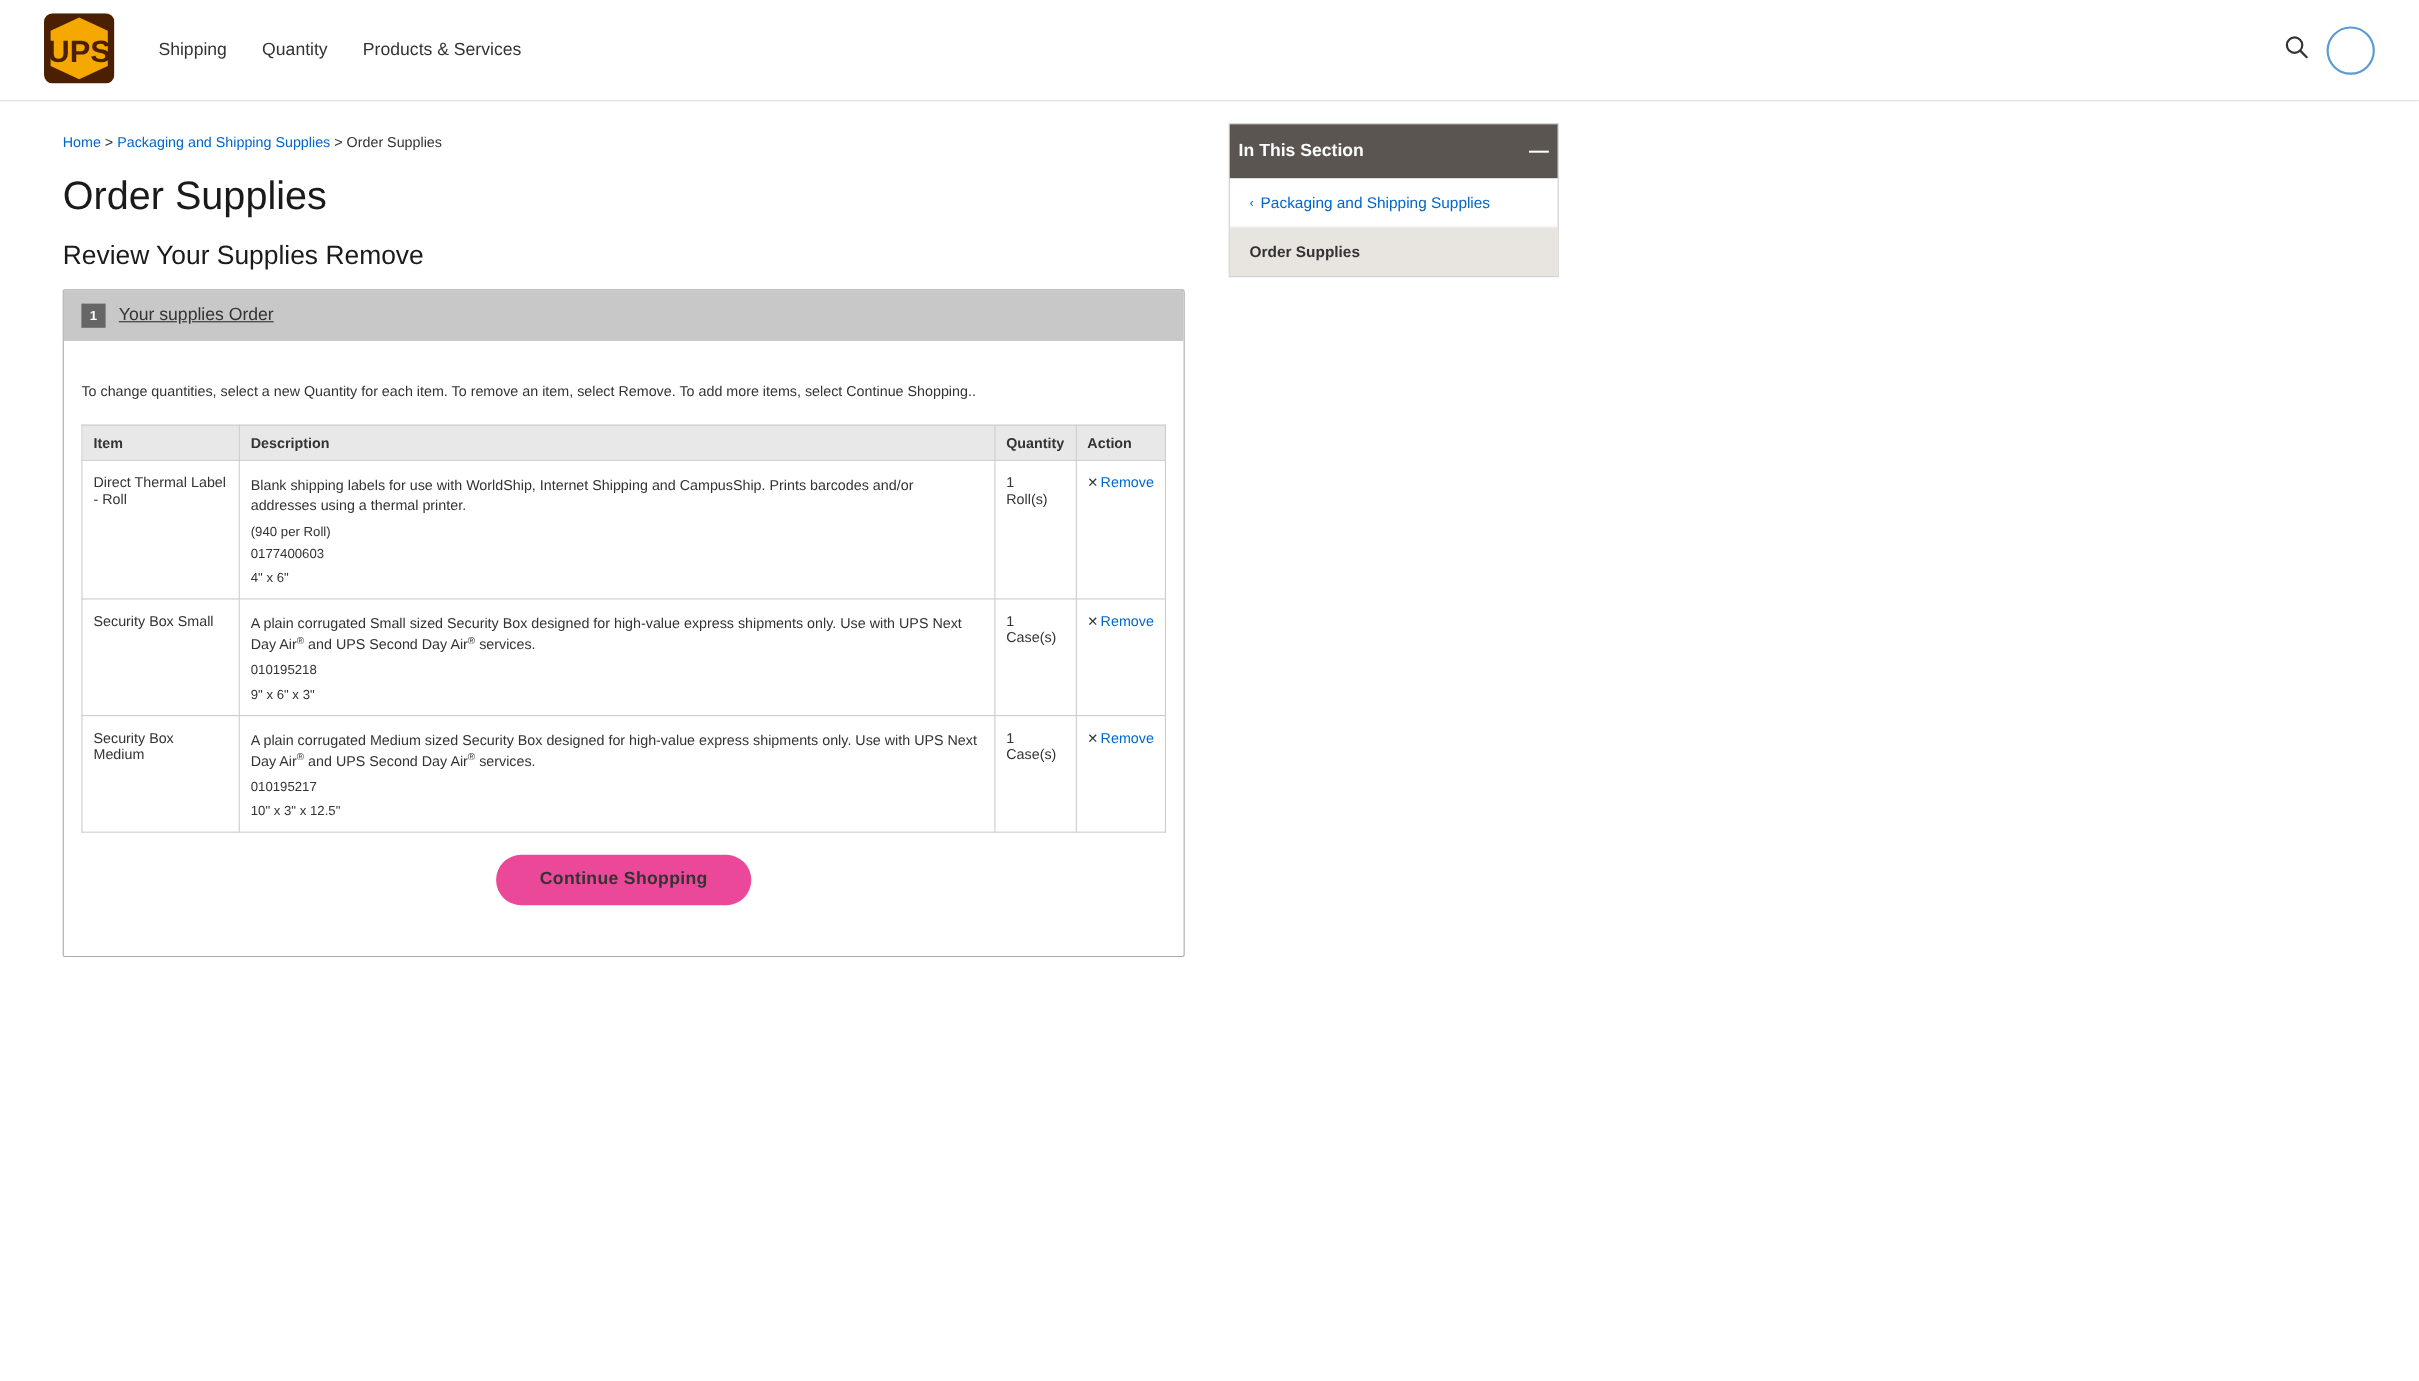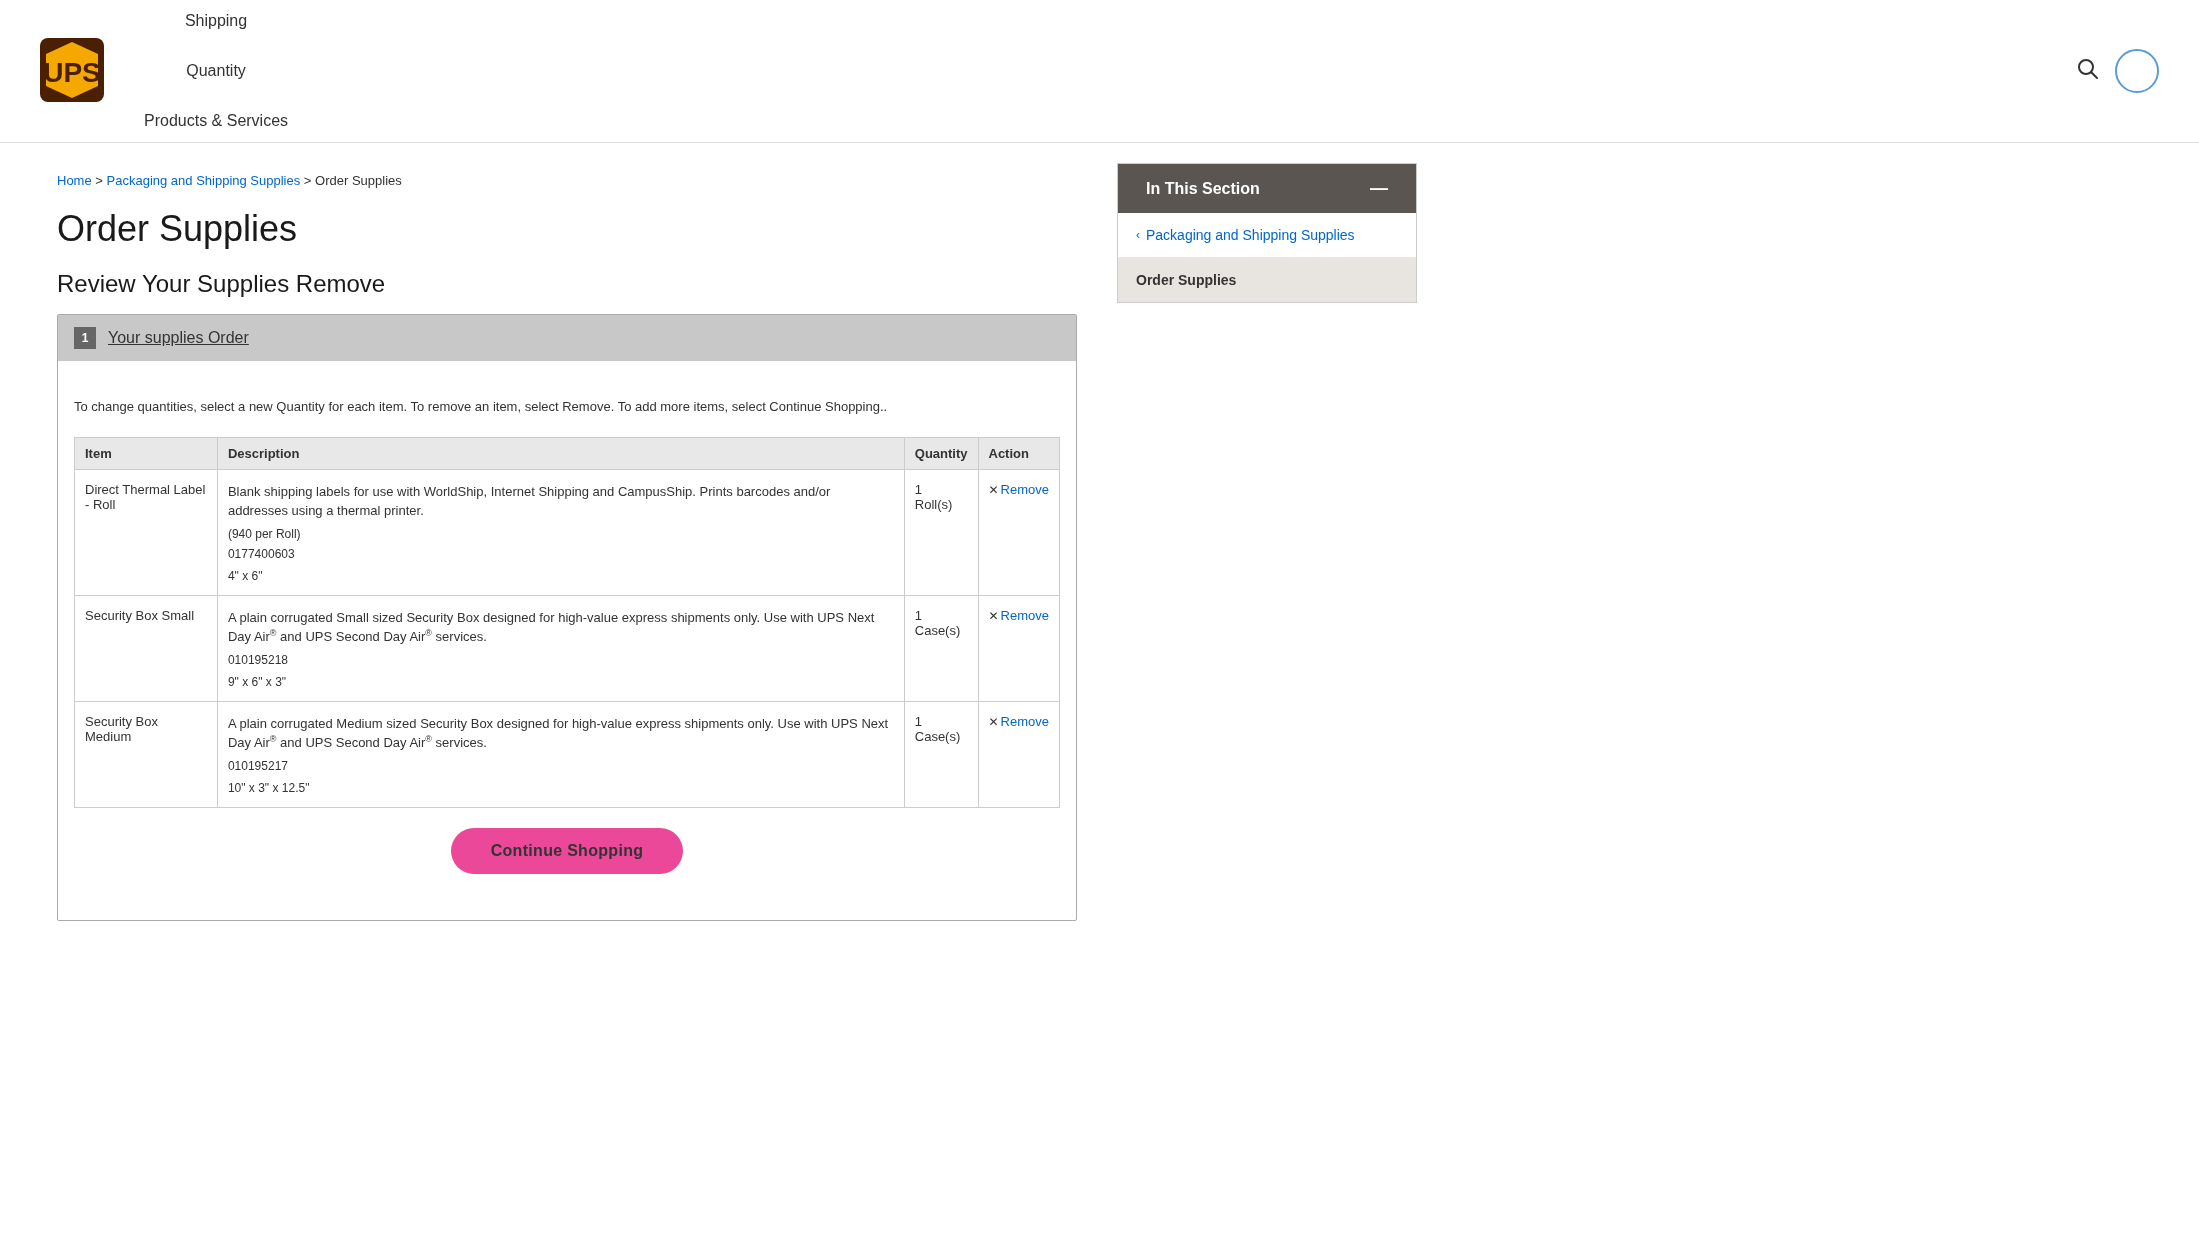--- a/index.html
+++ b/index.html
@@ -24,7 +24,6 @@
       display: flex;
       gap: 32px;
       align-items: center;
-      flex-direction: column;
     }
     .nav-item {
       font-size: 16px;

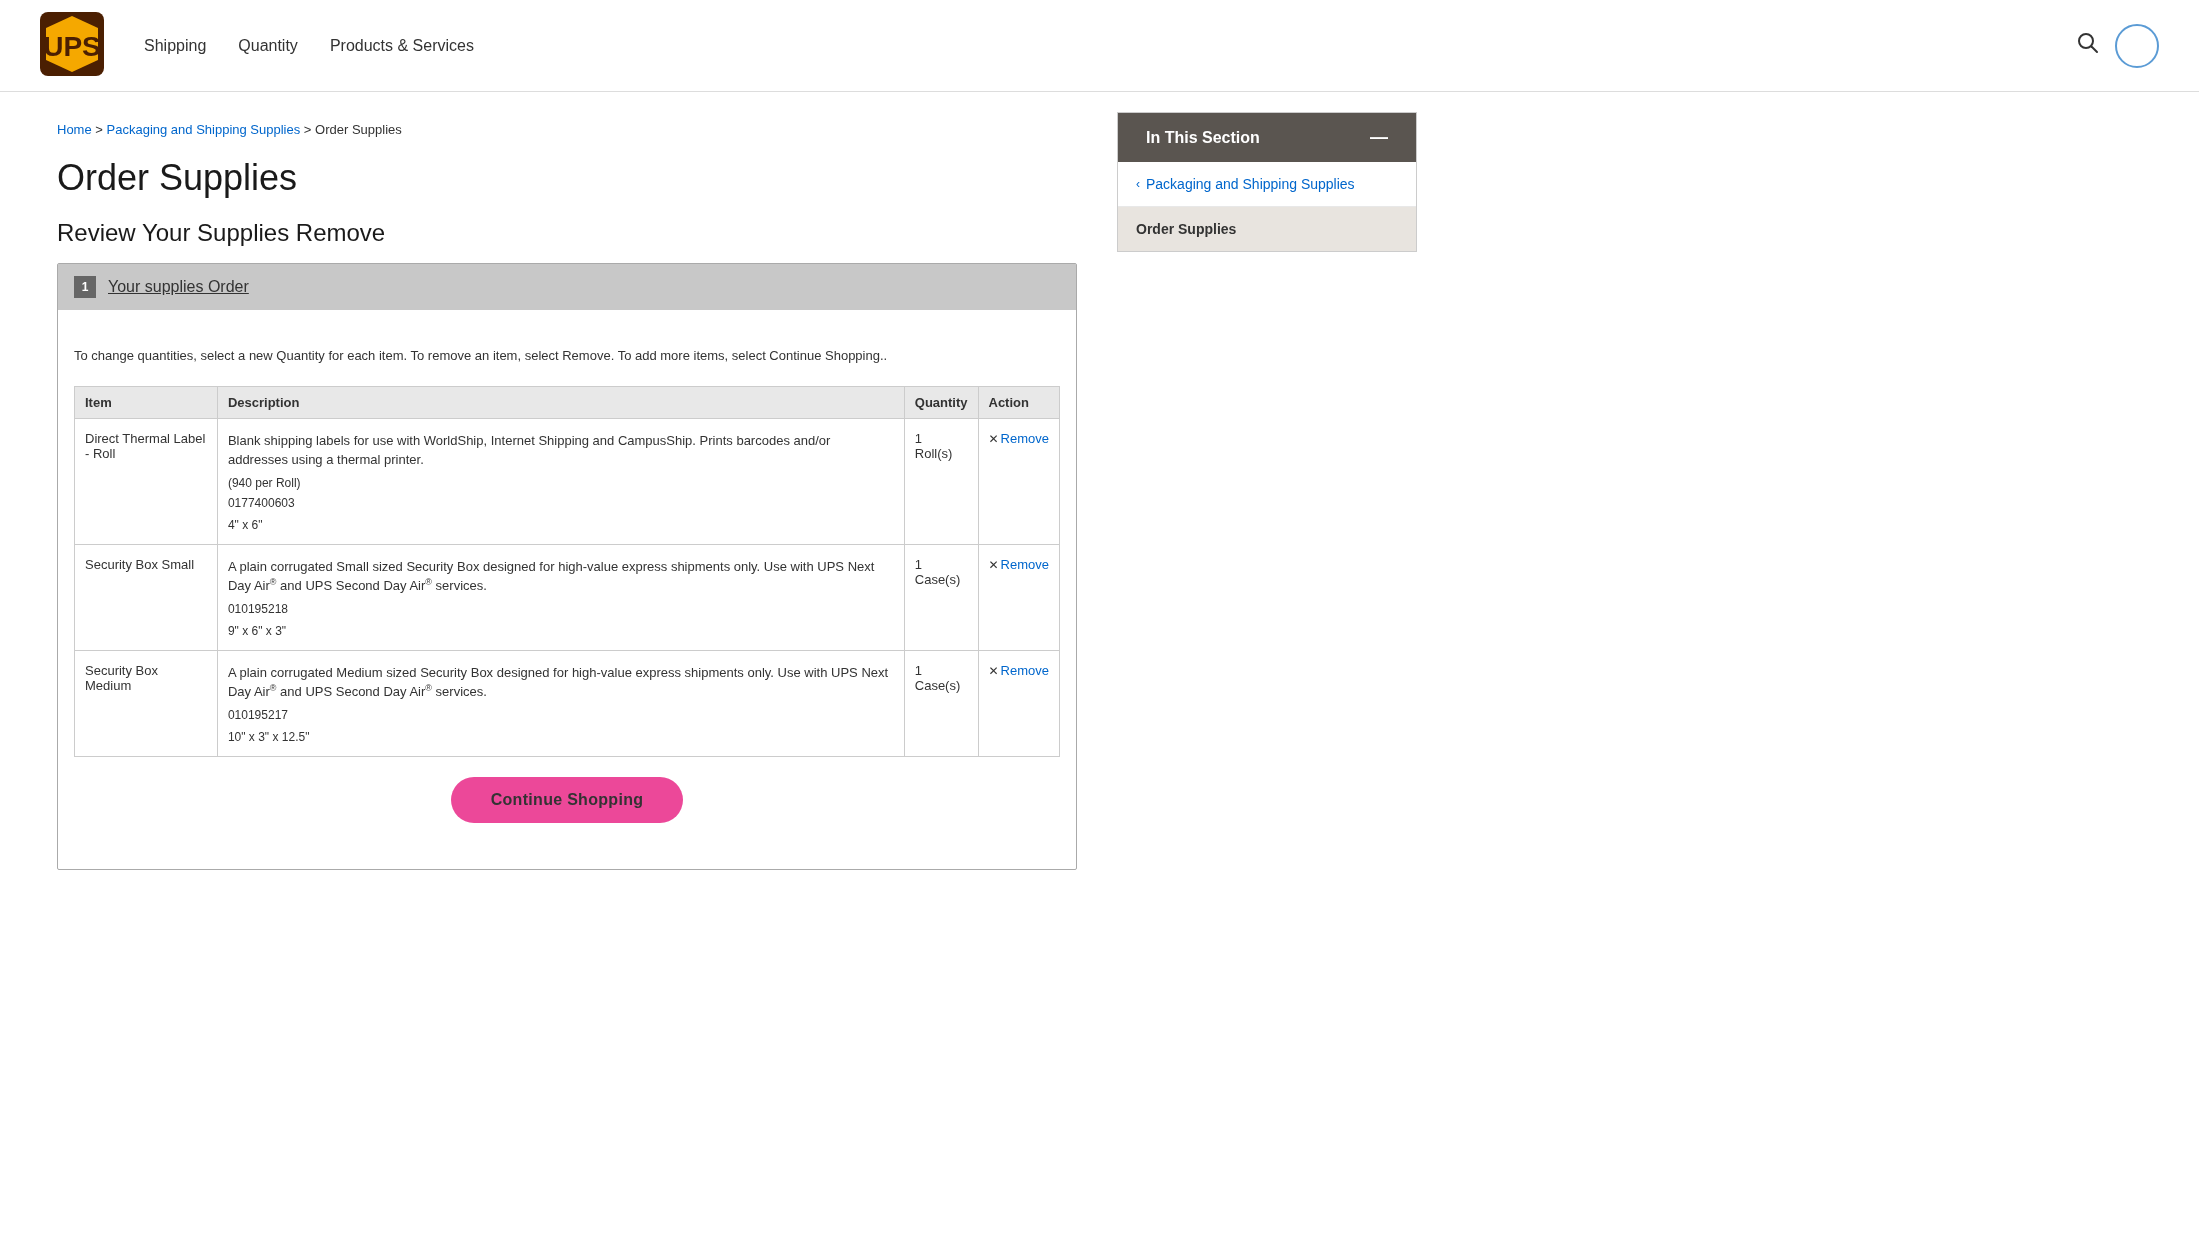--- a/index.html
+++ b/index.html
@@ -221,7 +221,7 @@
     .sidebar-header {
       background: #5a5550;
       color: #fff;
-      padding: 14px 28px;
+      padding: 14px 8px;
       display: flex;
       align-items: center;
       justify-content: space-between;

